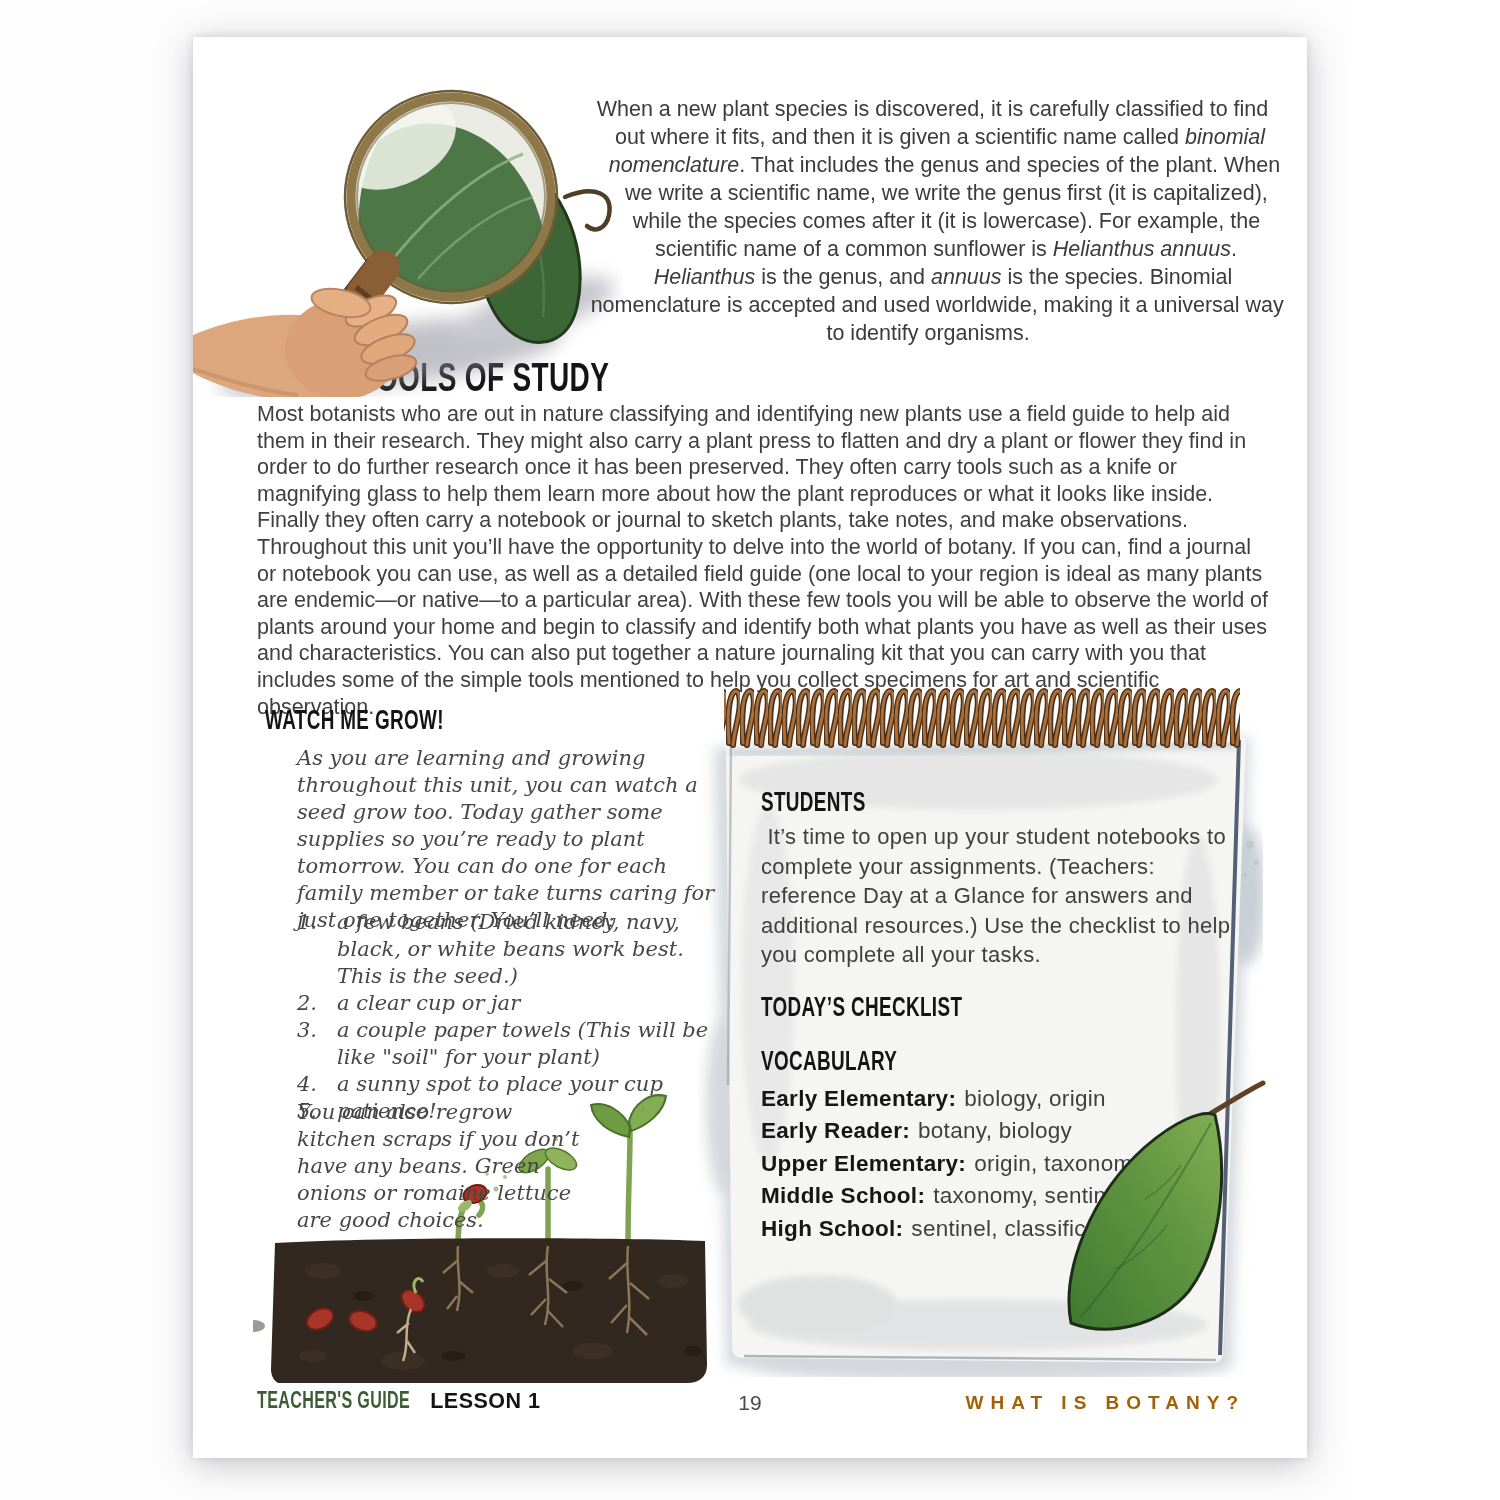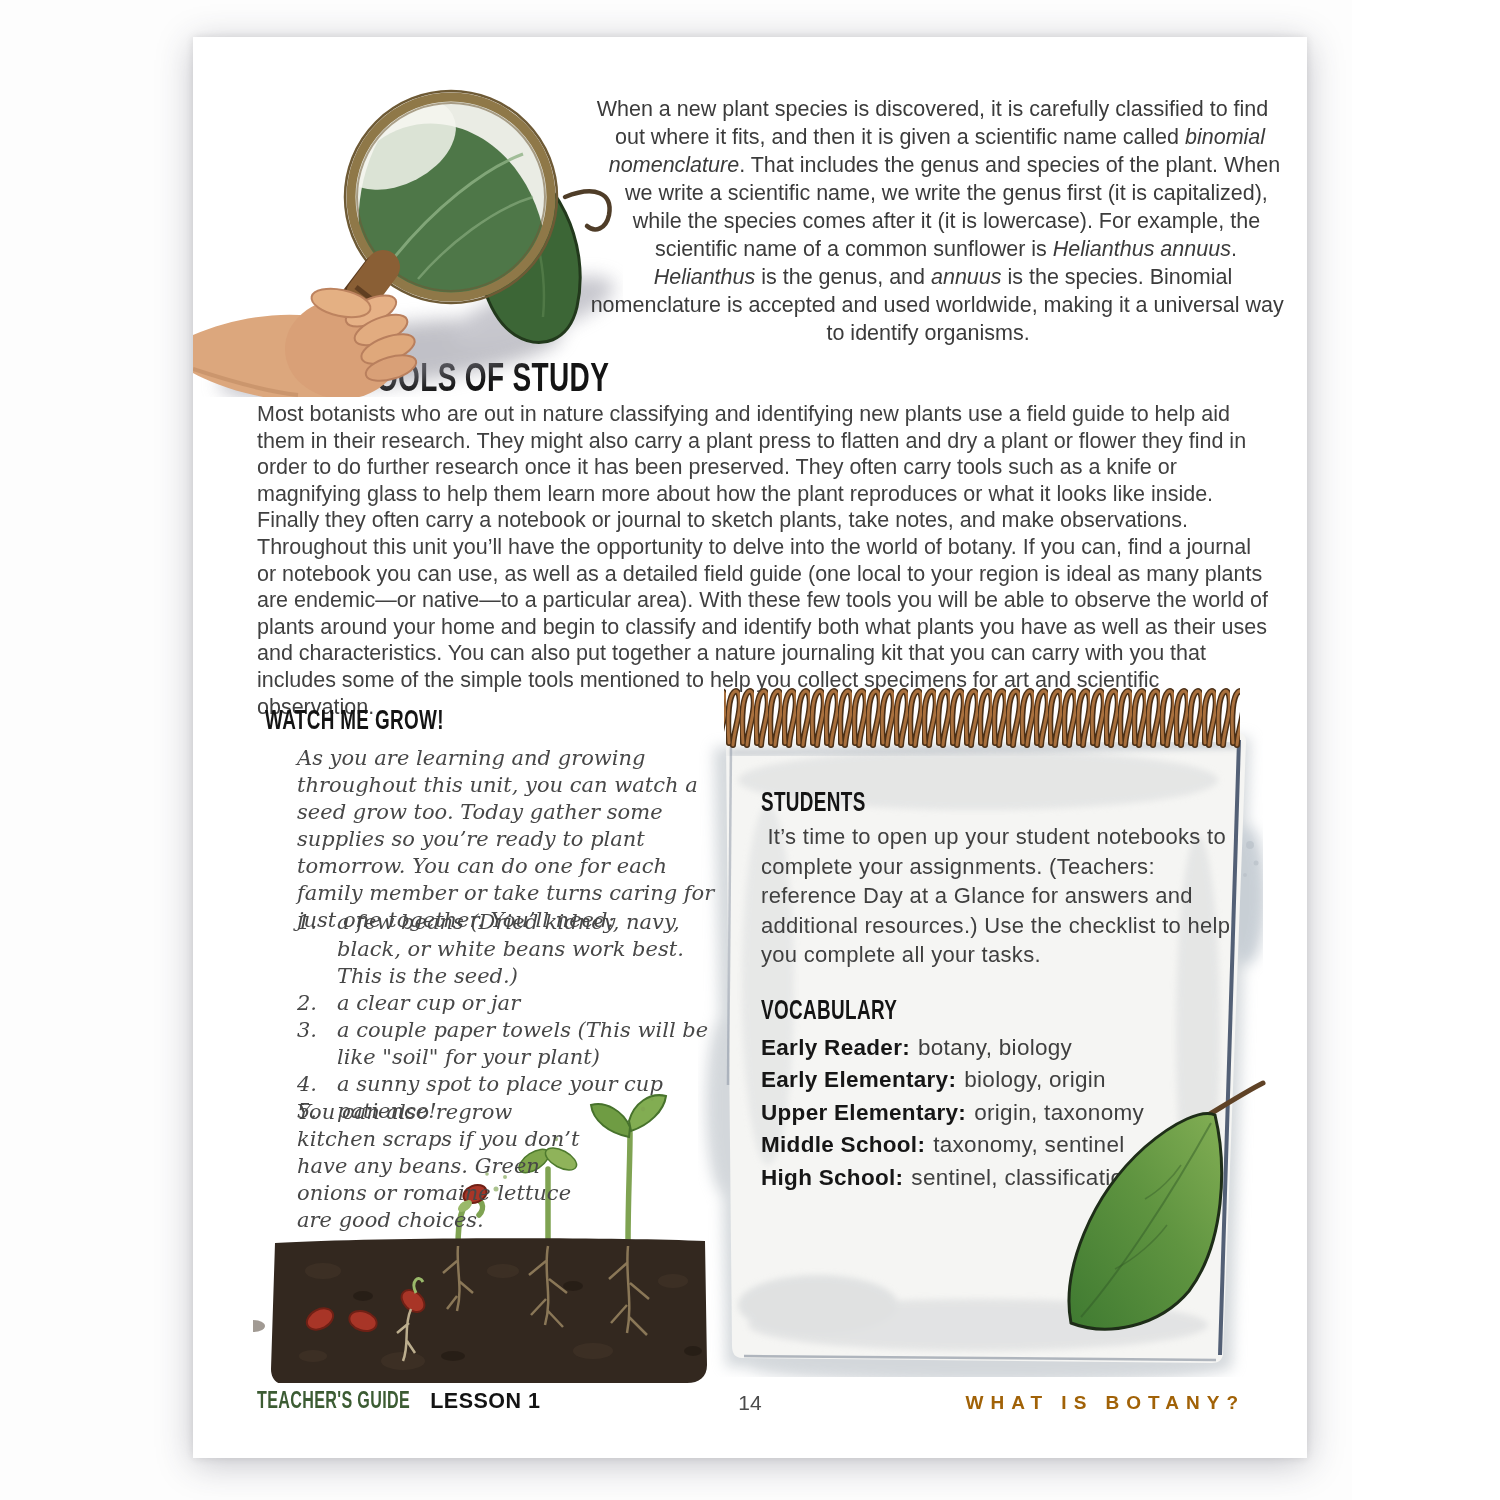--- a/index.html
+++ b/index.html
@@ -215,6 +215,7 @@
     <div class="nb-text">
       <div class="nb-h"><span class="h scale sm">STUDENTS</span></div>
       <p class="nb-body"> It’s time to open up your student notebooks to complete your assignments. (Teachers: reference Day at a Glance for answers and additional resources.) Use the checklist to help you complete all your tasks.</p>
+      <div class="nb-h2"><span class="h scale sm">TODAY’S CHECKLIST</span></div>
       <div class="nb-h3"><span class="h scale sm">VOCABULARY</span></div>
       <div class="vocab-list">
         <div class="vocab-row"><span class="vb">Early Reader:</span><span>botany, biology</span></div>

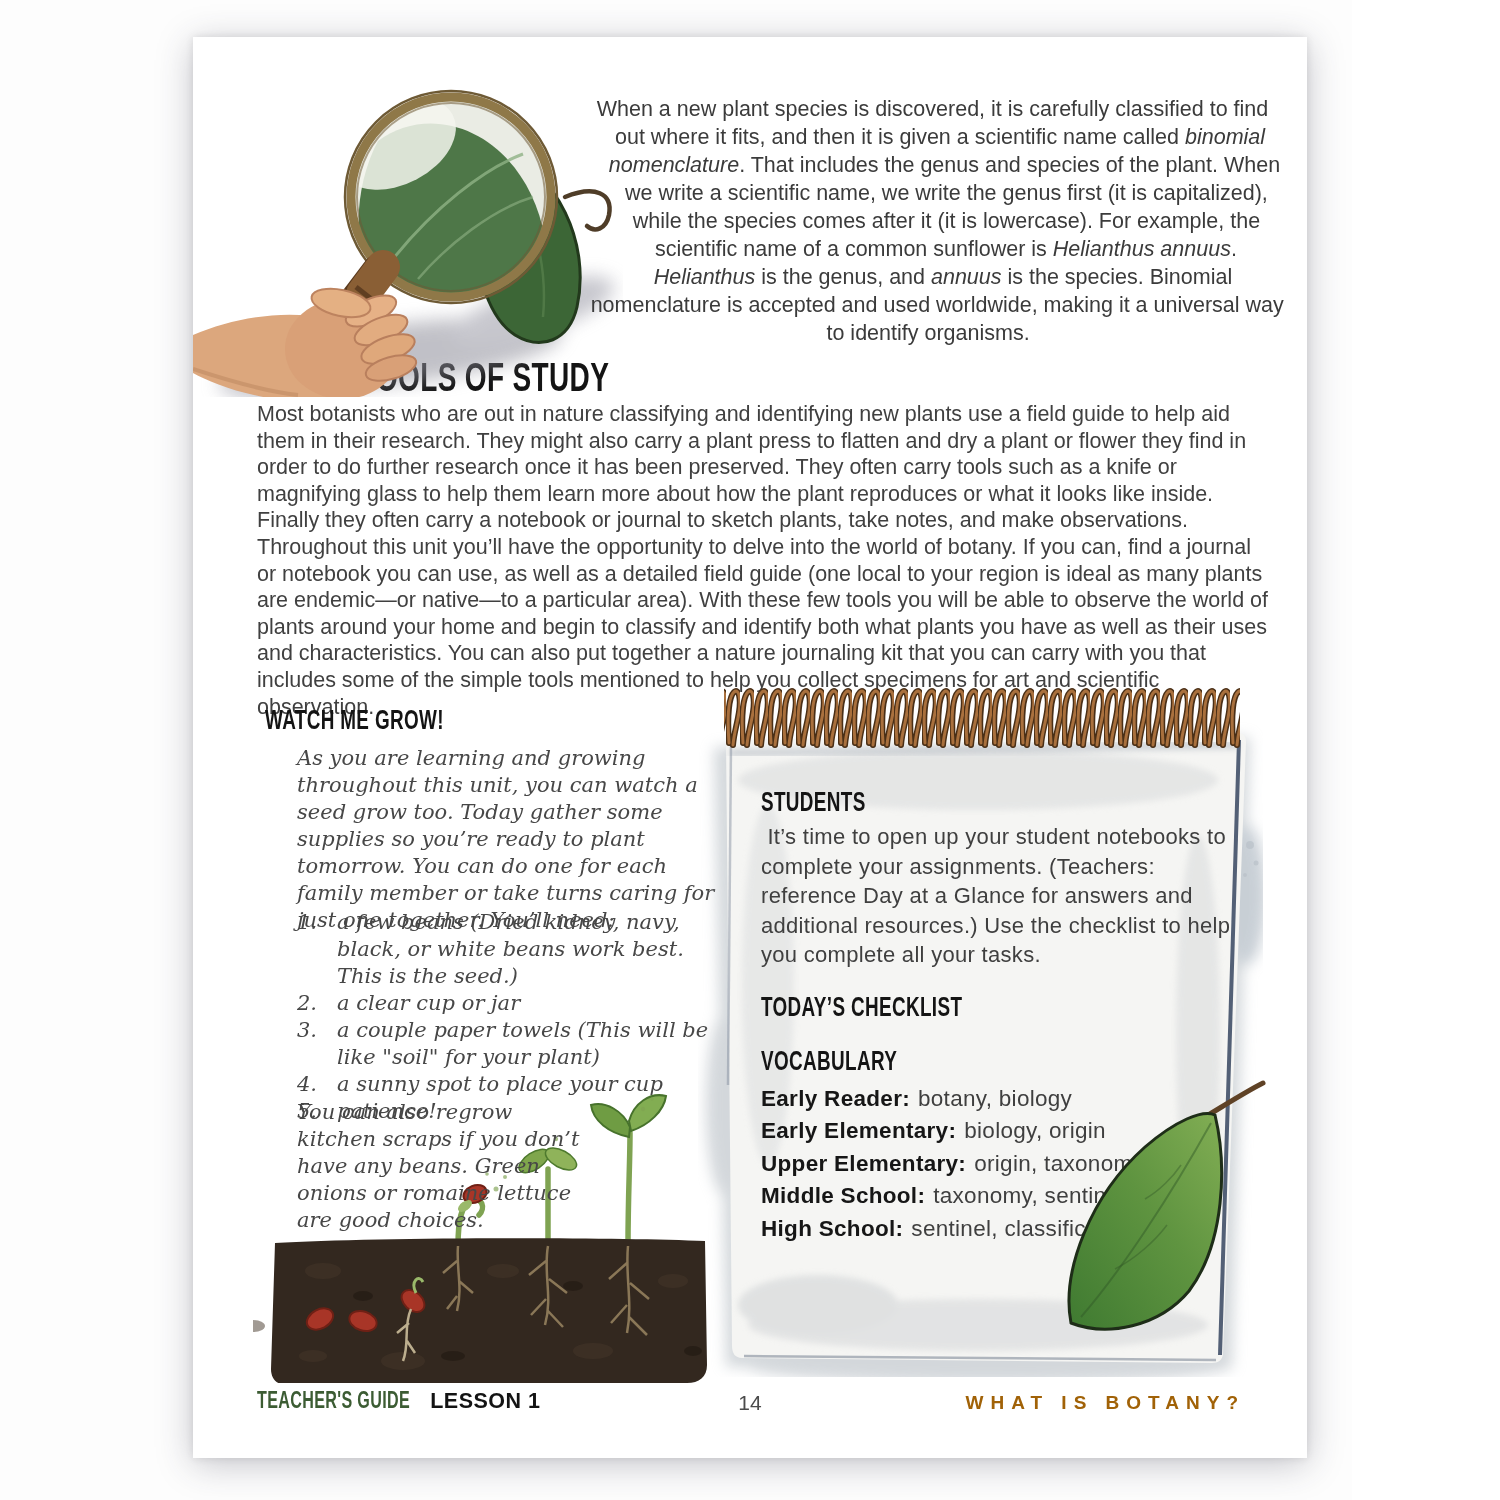--- a/index.html
+++ b/index.html
@@ -218,8 +218,8 @@
       <div class="nb-h2"><span class="h scale sm">TODAY’S CHECKLIST</span></div>
       <div class="nb-h3"><span class="h scale sm">VOCABULARY</span></div>
       <div class="vocab-list">
+        <div class="vocab-row"><span class="vb">Early Elementary:</span><span>biology, origin</span></div>
         <div class="vocab-row"><span class="vb">Early Reader:</span><span>botany, biology</span></div>
-        <div class="vocab-row"><span class="vb">Early Elementary:</span><span>biology, origin</span></div>
         <div class="vocab-row"><span class="vb">Upper Elementary:</span><span>origin, taxonomy</span></div>
         <div class="vocab-row"><span class="vb">Middle School:</span><span>taxonomy, sentinel</span></div>
         <div class="vocab-row"><span class="vb">High School:</span><span>sentinel, classification</span></div>

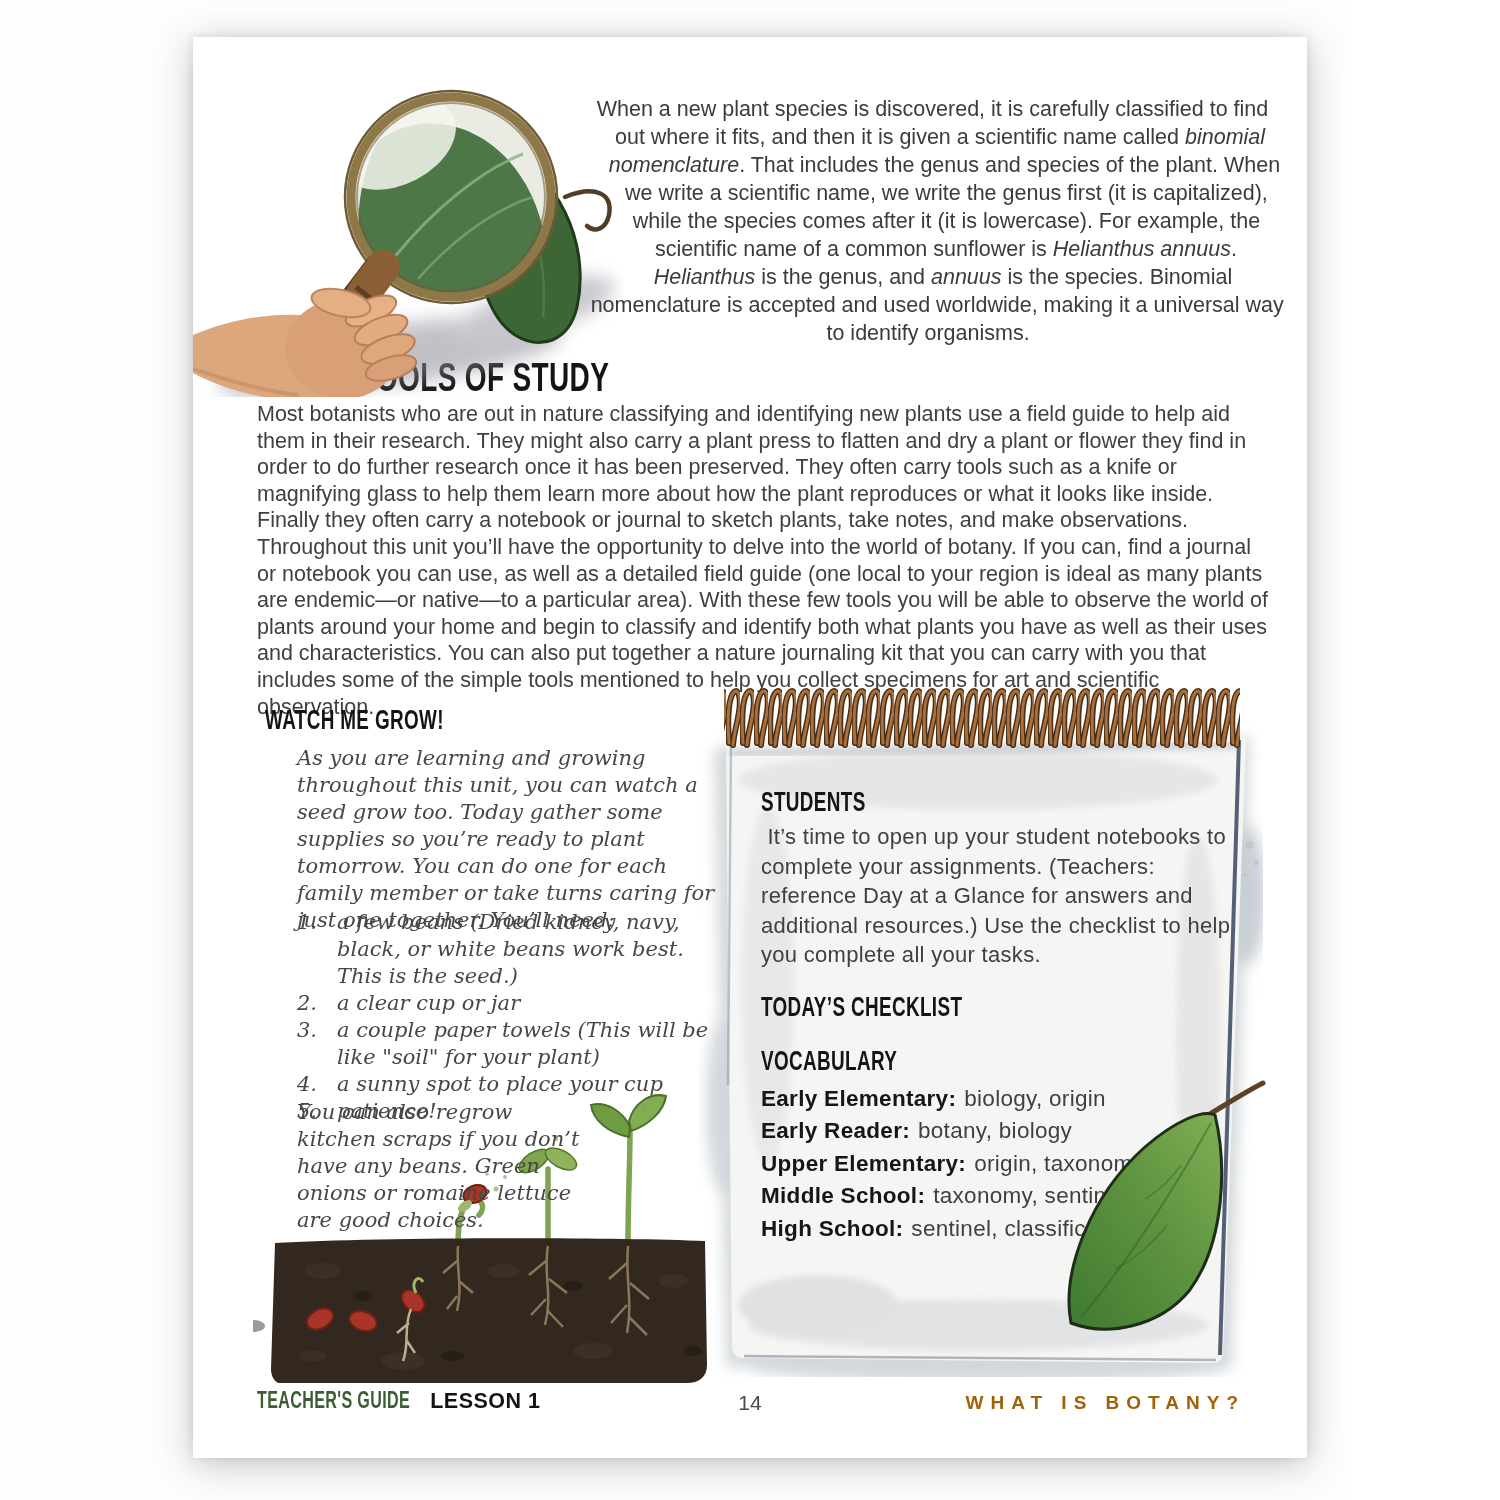--- a/index.html
+++ b/index.html
@@ -301,7 +301,7 @@
         <span class="h scale f-green">TEACHER'S GUIDE</span>
         <span class="lesson">LESSON 1</span>
       </div>
-      <div class="footer-center">14</div>
+      <div class="footer-center">19</div>
       <div class="footer-right">WHAT IS BOTANY?</div>
     </div>
 

